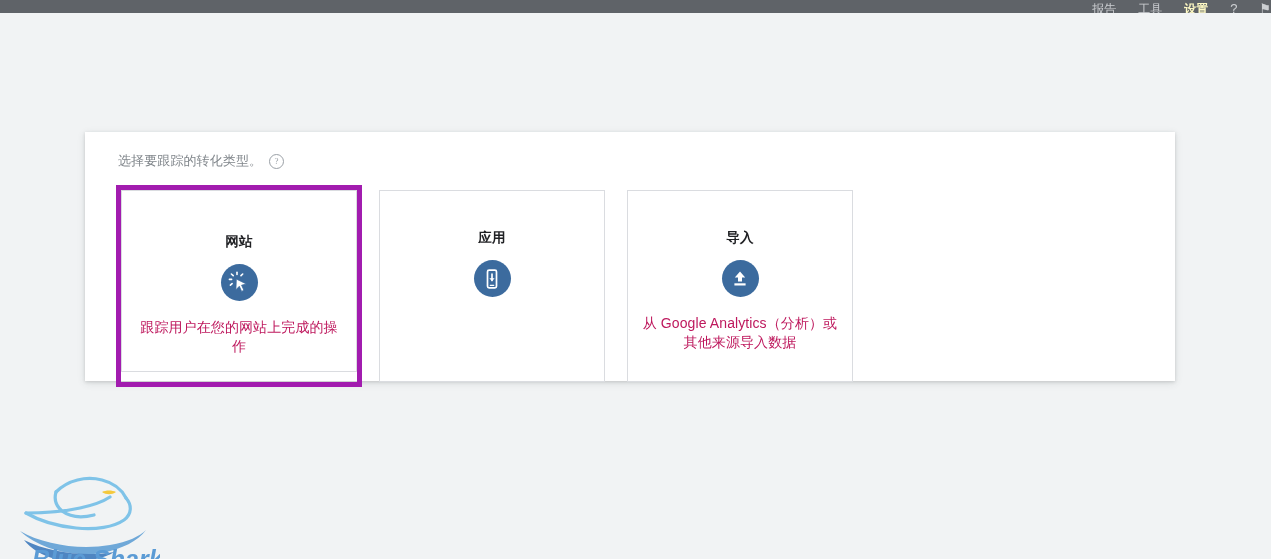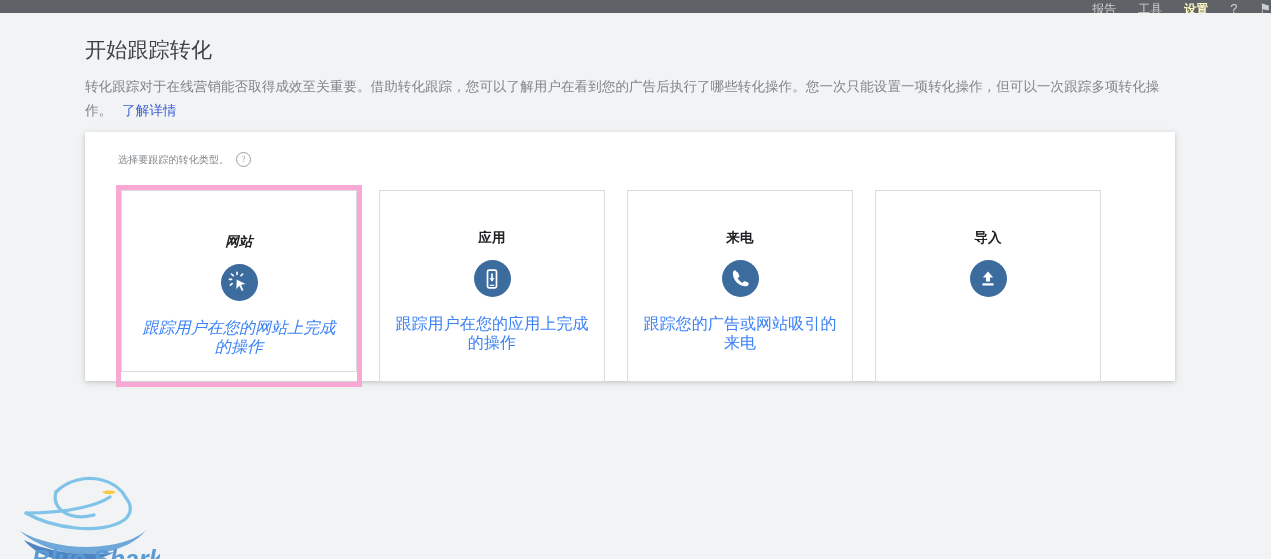--- a/index.html
+++ b/index.html
@@ -227,7 +227,6 @@
 
 <div class="page">
 
-  <div class="page-title">开始跟踪转化</div>
 
   <div class="page-desc">
     <span>转化跟踪对于在线营销能否取得成效至关重要。借助转化跟踪，您可以了解用户在看到您的广告后执行了哪些转化操作。您一次只能设置一项转化操作，但可以一次跟踪多项转化操作。</span><a class="learn-more" href="#">了解详情</a>

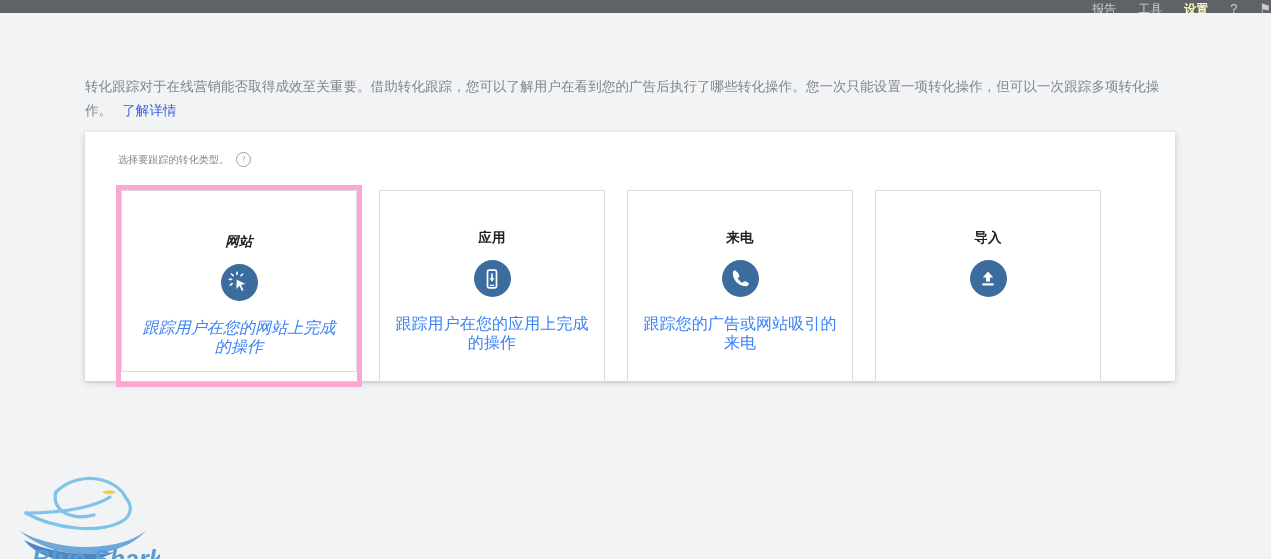--- a/index.html
+++ b/index.html
@@ -228,9 +228,6 @@
 <div class="page">
 
 
-  <div class="page-desc">
-    <span>转化跟踪对于在线营销能否取得成效至关重要。借助转化跟踪，您可以了解用户在看到您的广告后执行了哪些转化操作。您一次只能设置一项转化操作，但可以一次跟踪多项转化操作。</span><a class="learn-more" href="#">了解详情</a>
-  </div>
 
   <div class="panel">
 

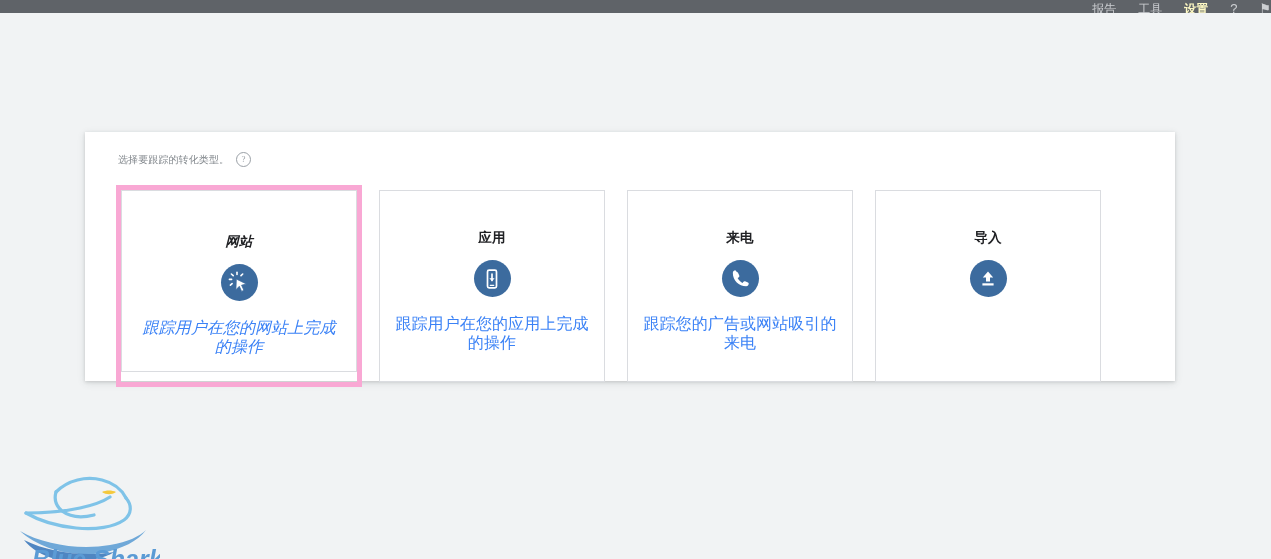--- a/index.html
+++ b/index.html
@@ -115,7 +115,7 @@
     gap: 7px;
   }
   .panel-label {
-    font-size: 10px;
+    font-size: 13px;
     color: #80868b;
     letter-spacing: .1px;
   }

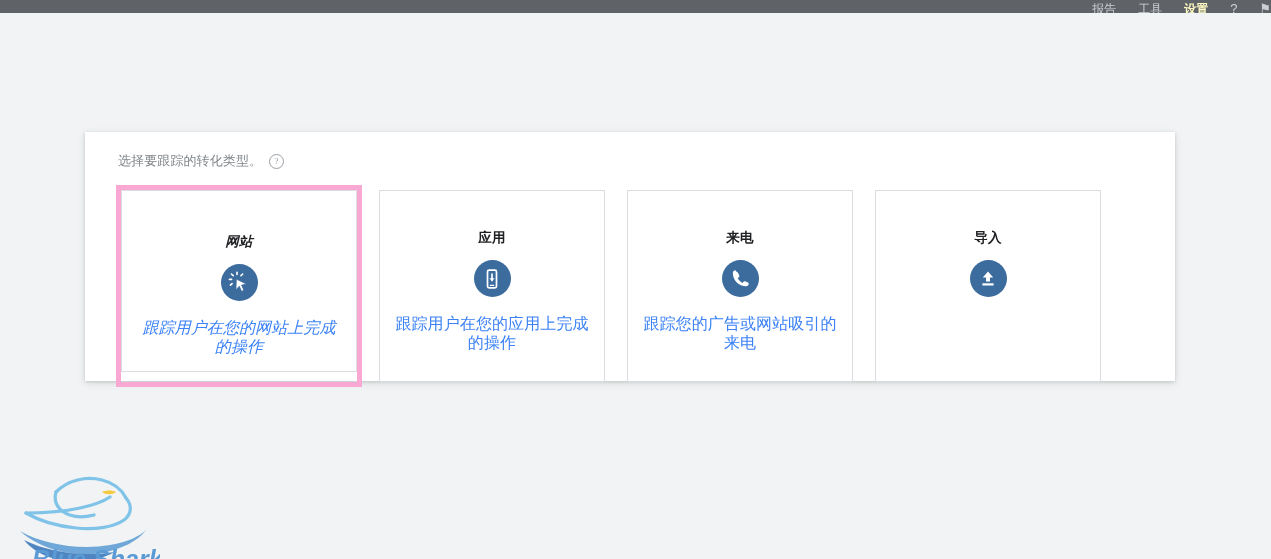--- a/index.html
+++ b/index.html
@@ -147,9 +147,8 @@
     box-sizing: border-box;
   }
   .card-wrap.selected {
-    border: 5px solid #f9a8d4;
+    border: 5px solid #a21caf;
     padding: 0;
-    font-style: italic;
   }
 
   .card {

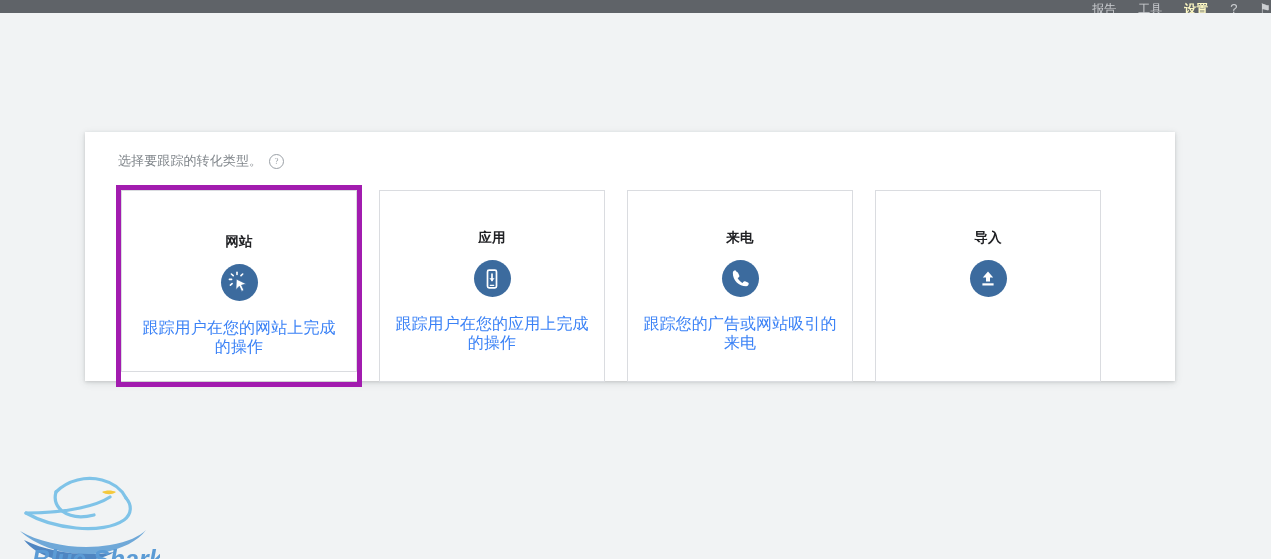--- a/index.html
+++ b/index.html
@@ -271,17 +271,6 @@
         </div>
       </div>
 
-      <div class="card-wrap">
-        <div class="card">
-          <div class="card-title">来电</div>
-          <div class="card-icon">
-            <svg width="23" height="23" viewBox="0 0 24 24" aria-hidden="true">
-              <path d="M6.6 3.4 C5.4 3.4 4.0 4.6 4.0 6.2 c0 7.6 6.3 13.9 13.9 13.9 1.6 0 2.7-1.4 2.7-2.6 0-.5-.3-1-.8-1.2l-3.0-1.3c-.6-.3-1.3-.1-1.7.4l-1.0 1.3c-2.2-1.1-4.0-2.9-5.1-5.1l1.3-1.0c.5-.4.7-1.1.4-1.7L9.4 6.0 C9.2 5.5 8.7 5.2 8.2 5.2 Z" fill="#ffffff"></path>
-            </svg>
-          </div>
-          <div class="card-desc">跟踪您的广告或网站吸引的来电</div>
-        </div>
-      </div>
 
       <div class="card-wrap">
         <div class="card">

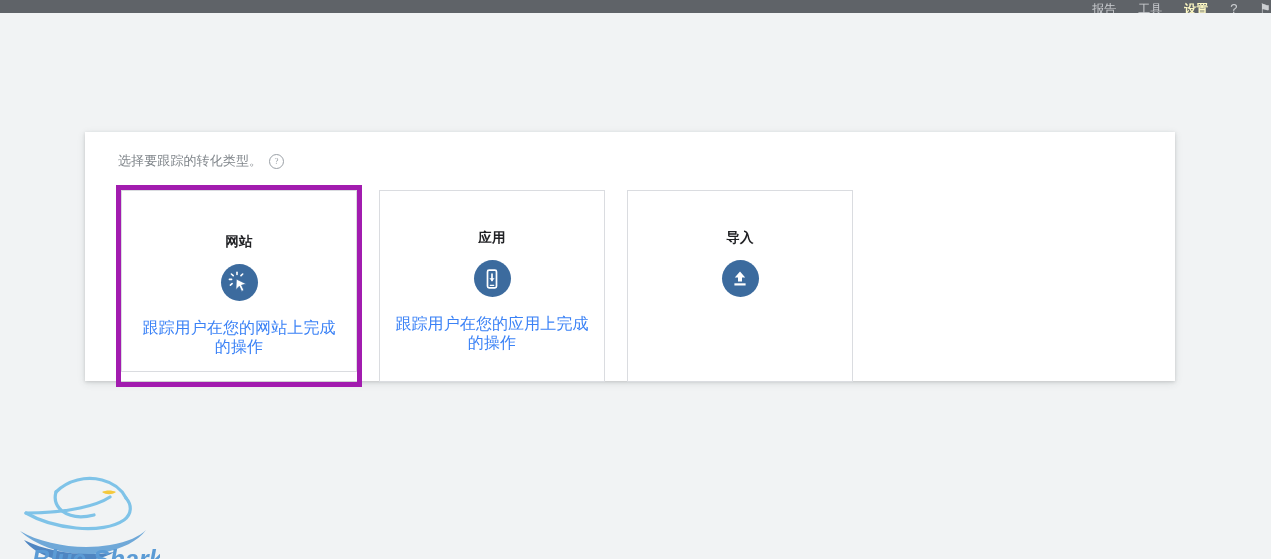--- a/index.html
+++ b/index.html
@@ -190,9 +190,9 @@
 
   .card-desc {
     margin-top: 17px;
-    font-size: 16px;
+    font-size: 14px;
     line-height: 19px;
-    color: #3b82f6;
+    color: #be185d;
     text-align: center;
     padding: 0 14px;
     letter-spacing: .1px;

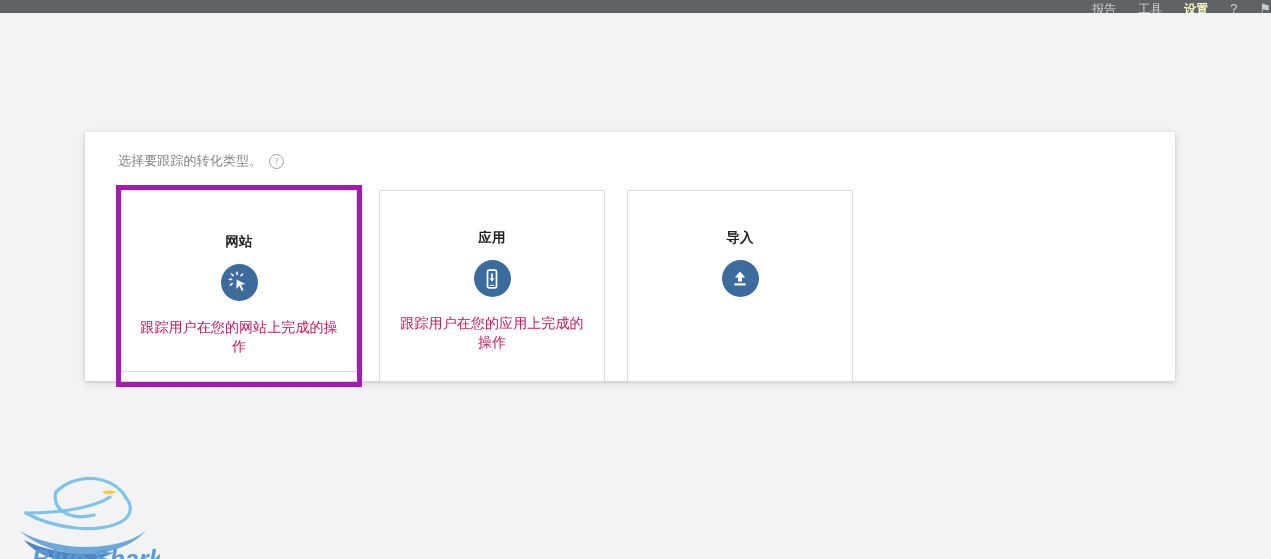--- a/index.html
+++ b/index.html
@@ -267,7 +267,6 @@
               <path d="M9.4 11.2 L12 14.2 L14.6 11.2 Z" fill="#ffffff"></path>
             </svg>
           </div>
-          <div class="card-desc">跟踪用户在您的应用上完成的操作</div>
         </div>
       </div>
 

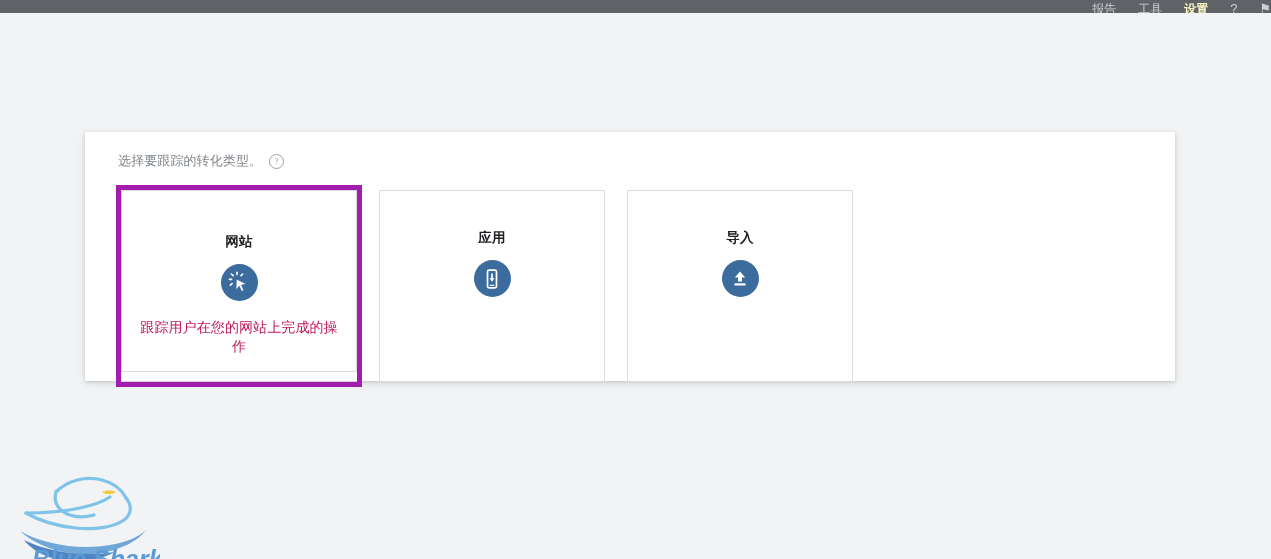--- a/index.html
+++ b/index.html
@@ -280,6 +280,7 @@
               <rect x="6.4" y="16.3" width="11.2" height="2.2" fill="#ffffff"></rect>
             </svg>
           </div>
+          <div class="card-desc">从 Google Analytics（分析）或其他来源导入数据</div>
         </div>
       </div>
 

